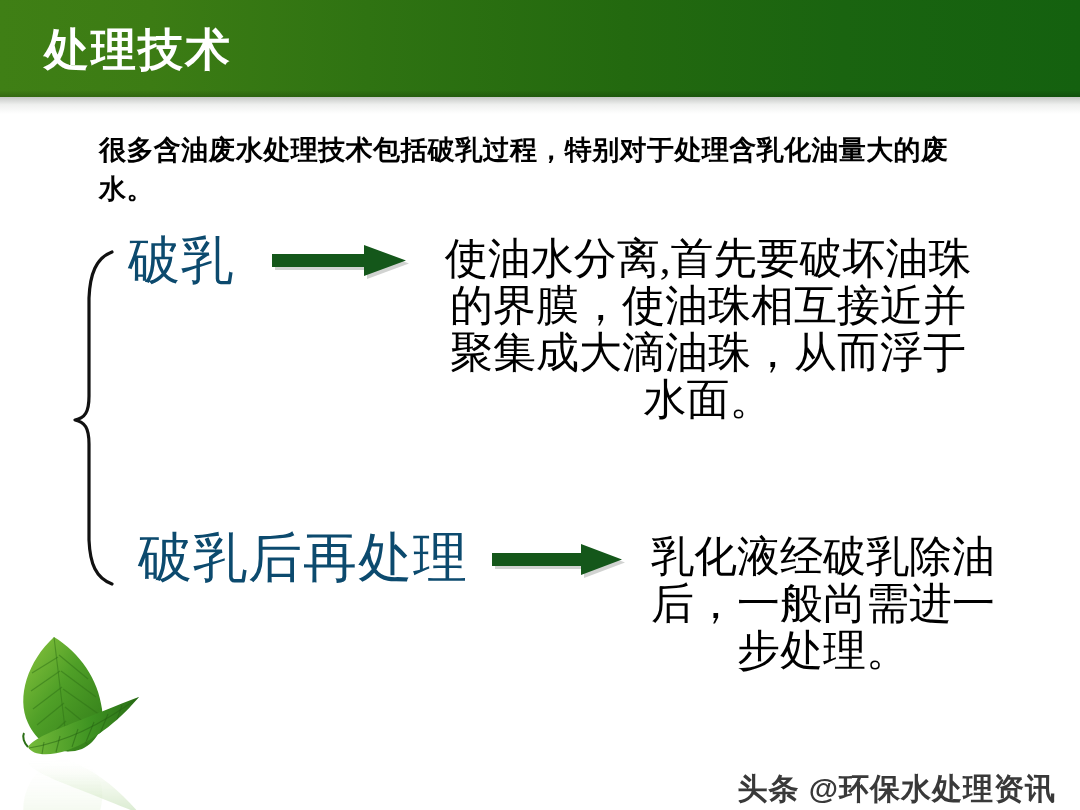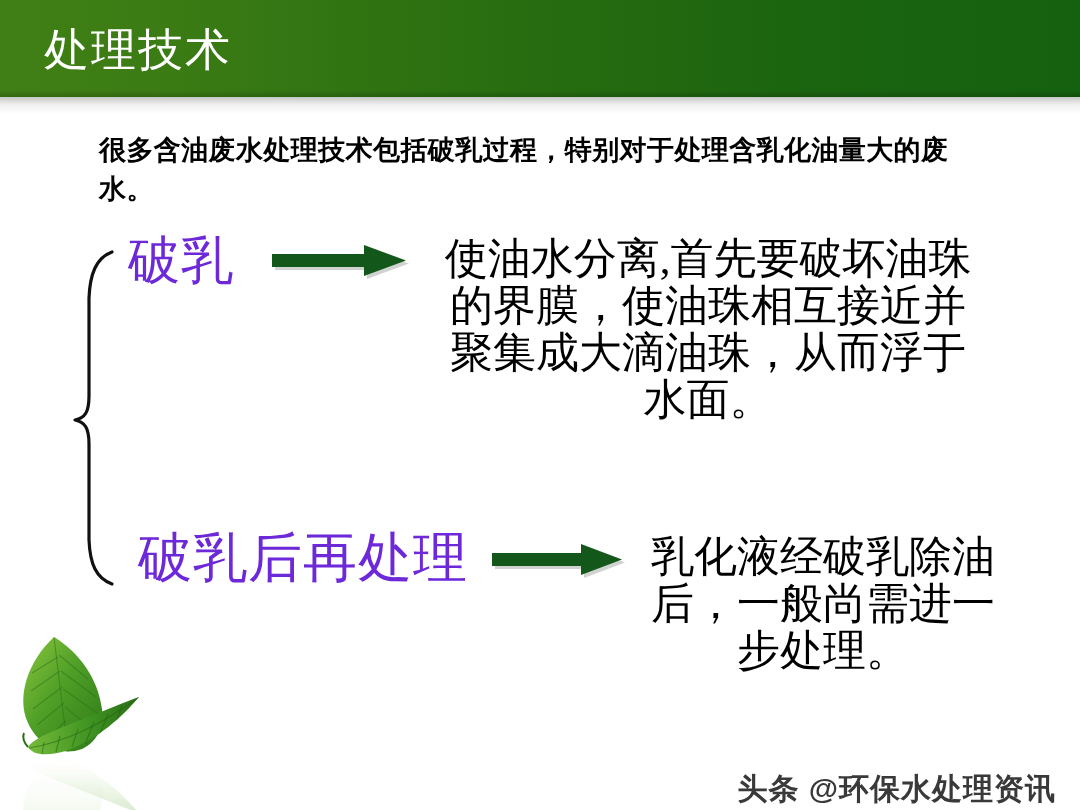--- a/index.html
+++ b/index.html
@@ -61,7 +61,7 @@
     top: 22px;
     font-family: "Liberation Sans", "DejaVu Sans", sans-serif;
     font-size: 45px;
-    font-weight: normal;
+    font-weight: bold;
     letter-spacing: 2px;
     color: #ffffff;
     line-height: 56px;

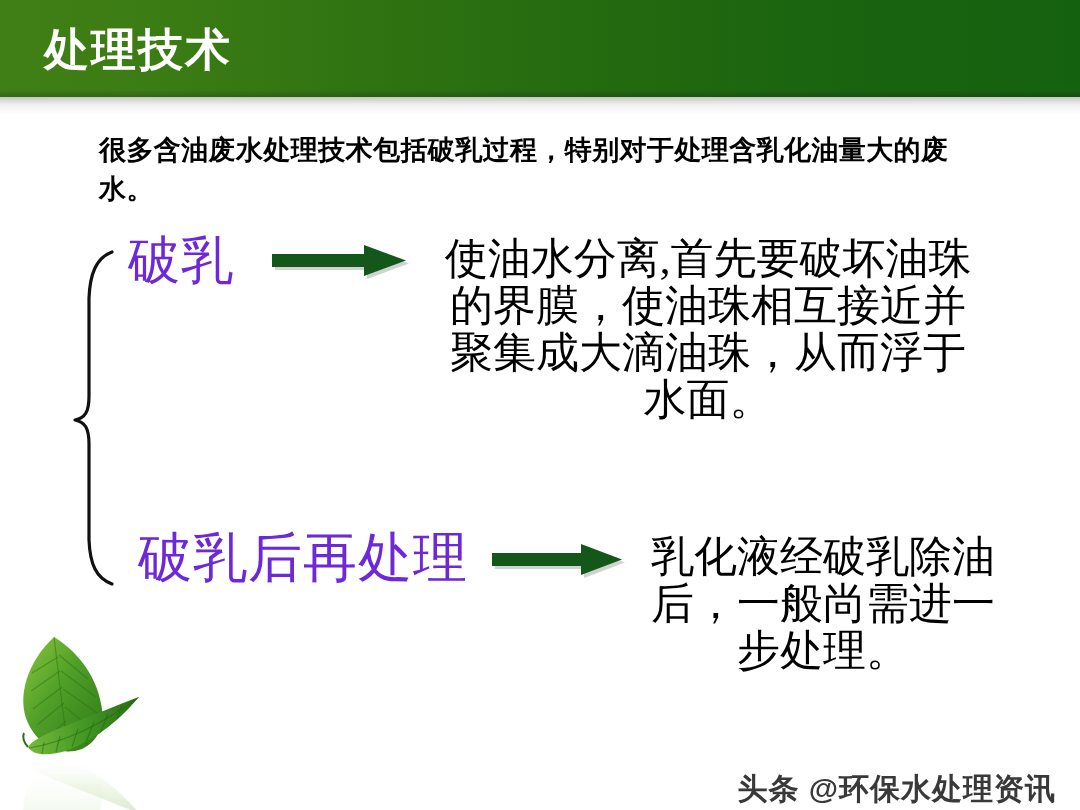--- a/index.html
+++ b/index.html
@@ -101,7 +101,7 @@
   .row-label {
     position: absolute;
     font-family: "Liberation Serif", "DejaVu Serif", serif;
-    color: #6d28d9;
+    color: #0c4a6e;
     white-space: nowrap;
     letter-spacing: 1px;
   }

